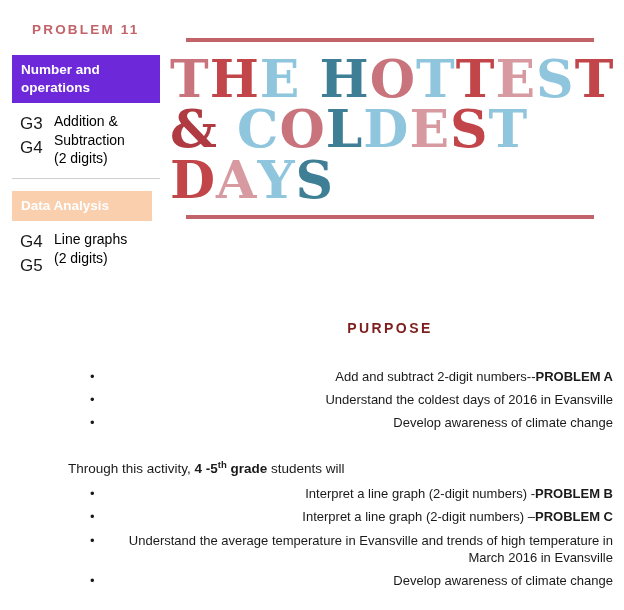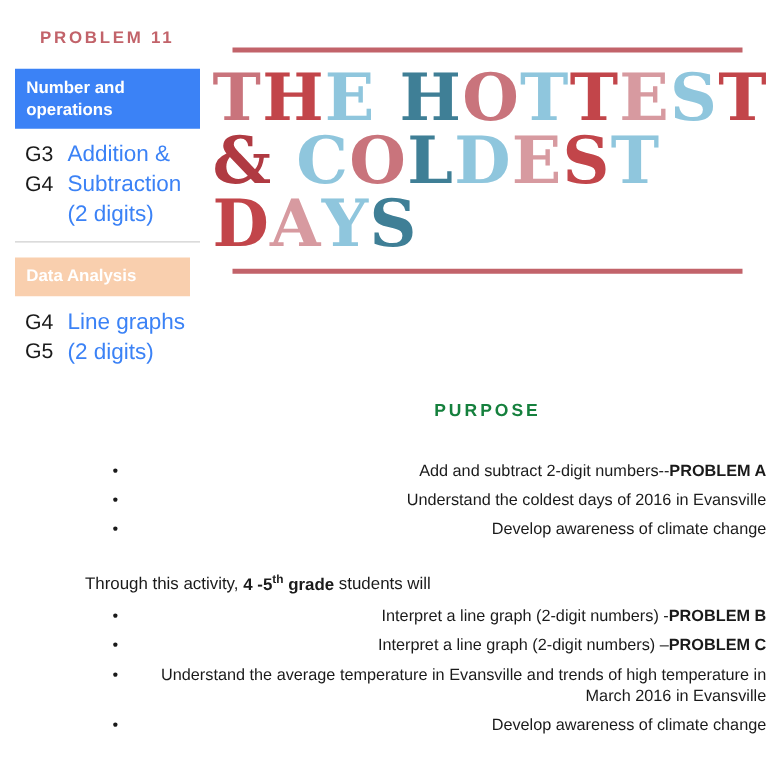--- a/index.html
+++ b/index.html
@@ -42,7 +42,7 @@
     padding: 6px 9px 7px 9px;
     box-sizing: border-box;
   }
-  .cat-band.blue { background: #3b82f6; width: 148px; }
+  .cat-band.blue { background: #6d28d9; width: 148px; }
   .cat-band.peach { background: #f9cfae; width: 140px; }
 
   .rowset {

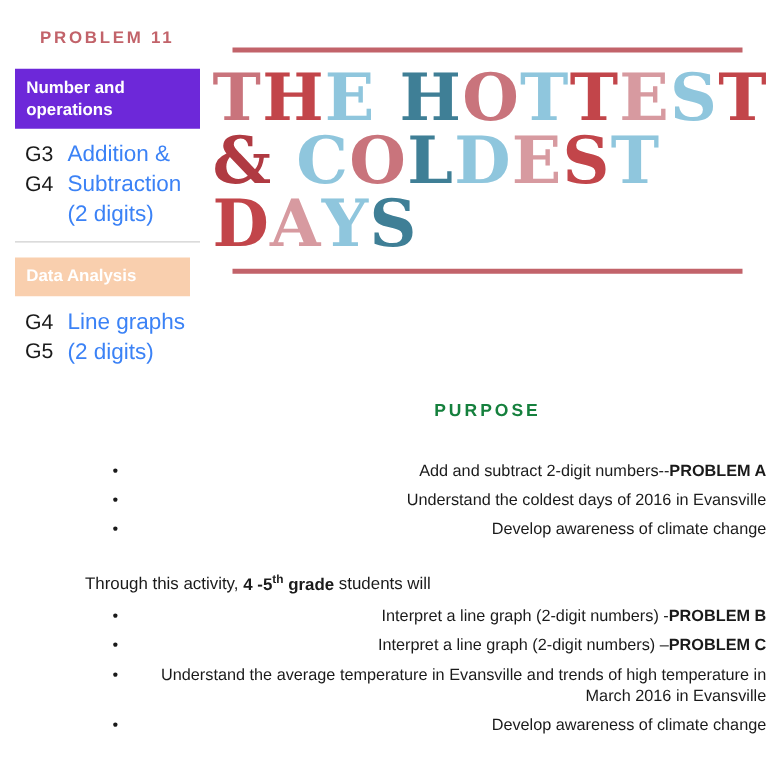--- a/index.html
+++ b/index.html
@@ -58,9 +58,9 @@
     color: #1a1a1a;
   }
   .rowdesc {
-    font-size: 18px;
+    font-size: 14px;
     line-height: 1.32;
-    color: #3b82f6;
+    color: #000000;
   }
   .sep-line {
     border-bottom: 1px solid #cfcfcf;

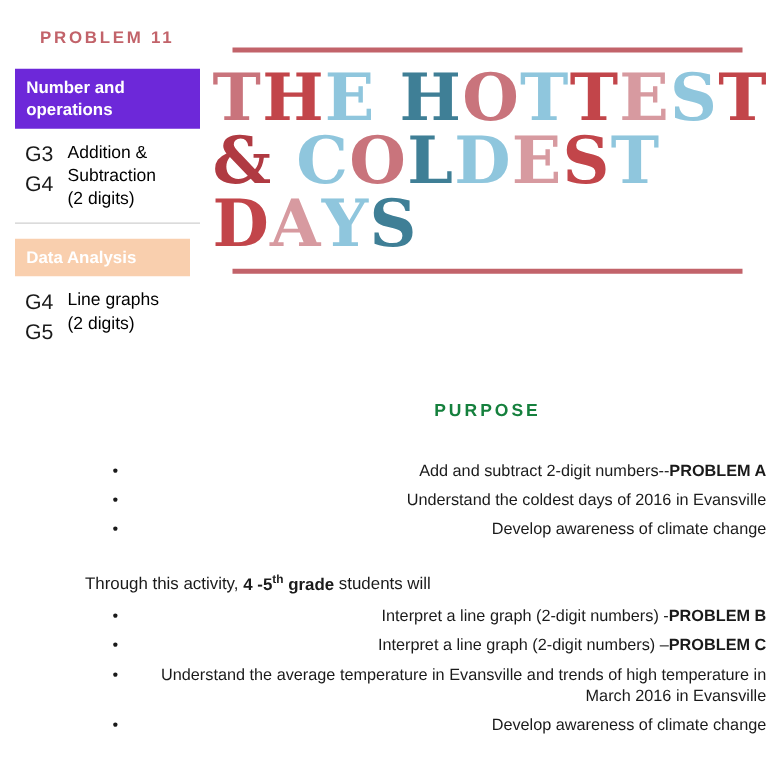--- a/index.html
+++ b/index.html
@@ -117,7 +117,7 @@
     font-weight: bold;
     font-size: 14px;
     letter-spacing: 2.4px;
-    color: #15803d;
+    color: #7f1d1d;
   }
 
   .body-text {

